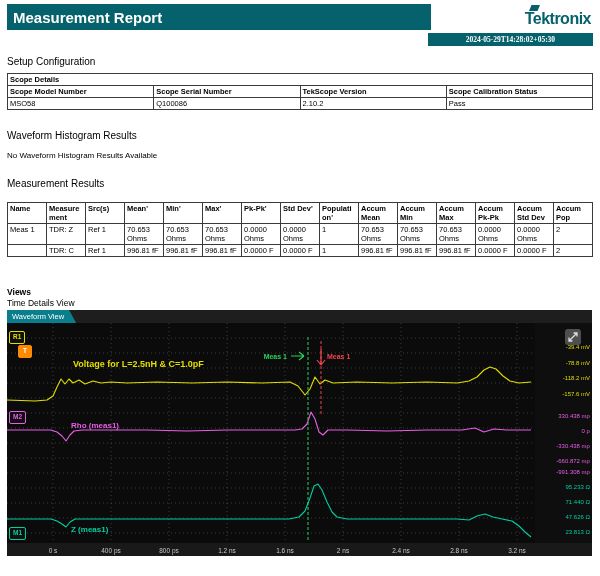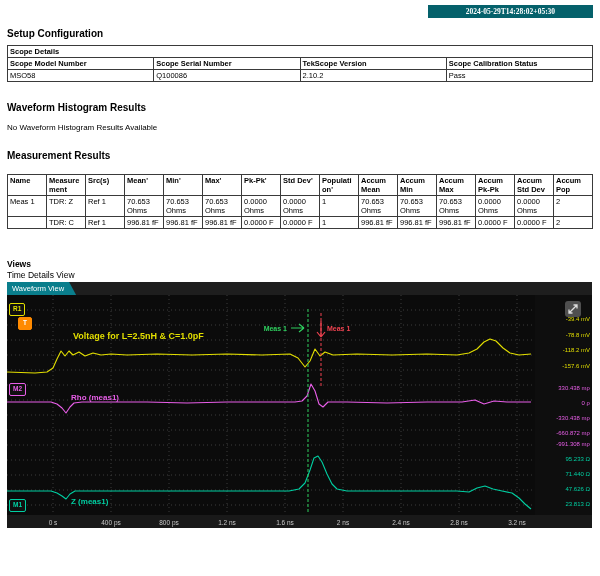--- a/index.html
+++ b/index.html
@@ -70,6 +70,17 @@
 
 <div class="page">
 
+  <div class="hdr">
+    <div class="hdr-bar">Measurement Report</div>
+    <div class="logo-box">
+      <div class="logo-wrap">
+        <svg class="logo-flag" width="14" height="6" viewBox="0 0 14 6">
+            <polygon points="3,6 5.5,0 14,0 11.5,6" fill="#05616b"></polygon>
+          </svg>
+        <span class="logo-text">Tektronix</span>
+      </div>
+    </div>
+  </div>
 
   <div class="date-row">
     <div class="date-bar">2024-05-29T14:28:02+05:30</div>

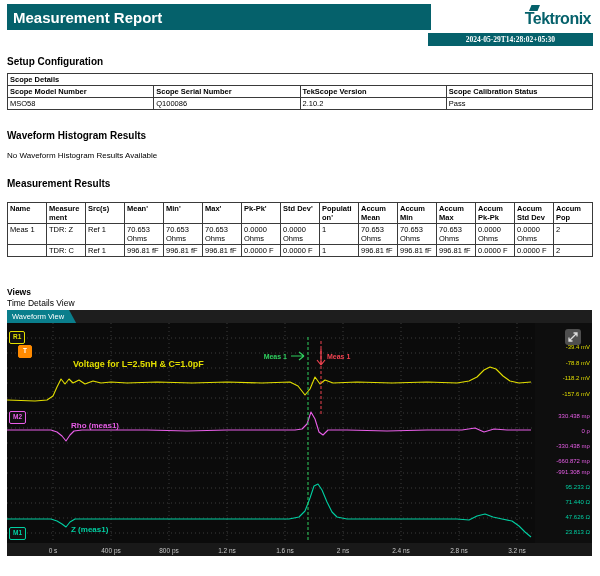--- a/index.html
+++ b/index.html
@@ -30,7 +30,7 @@
   }
 
   
-  .sec { font-size:10px; font-weight:bold; }
+  .sec { font-size:10px; font-weight:normal; }
   .sec1 { margin:10px 0 6px; }
   .sec2 { margin:20px 0 0; }
   .msg  { font-size:8px; margin:10px 0 0; }

